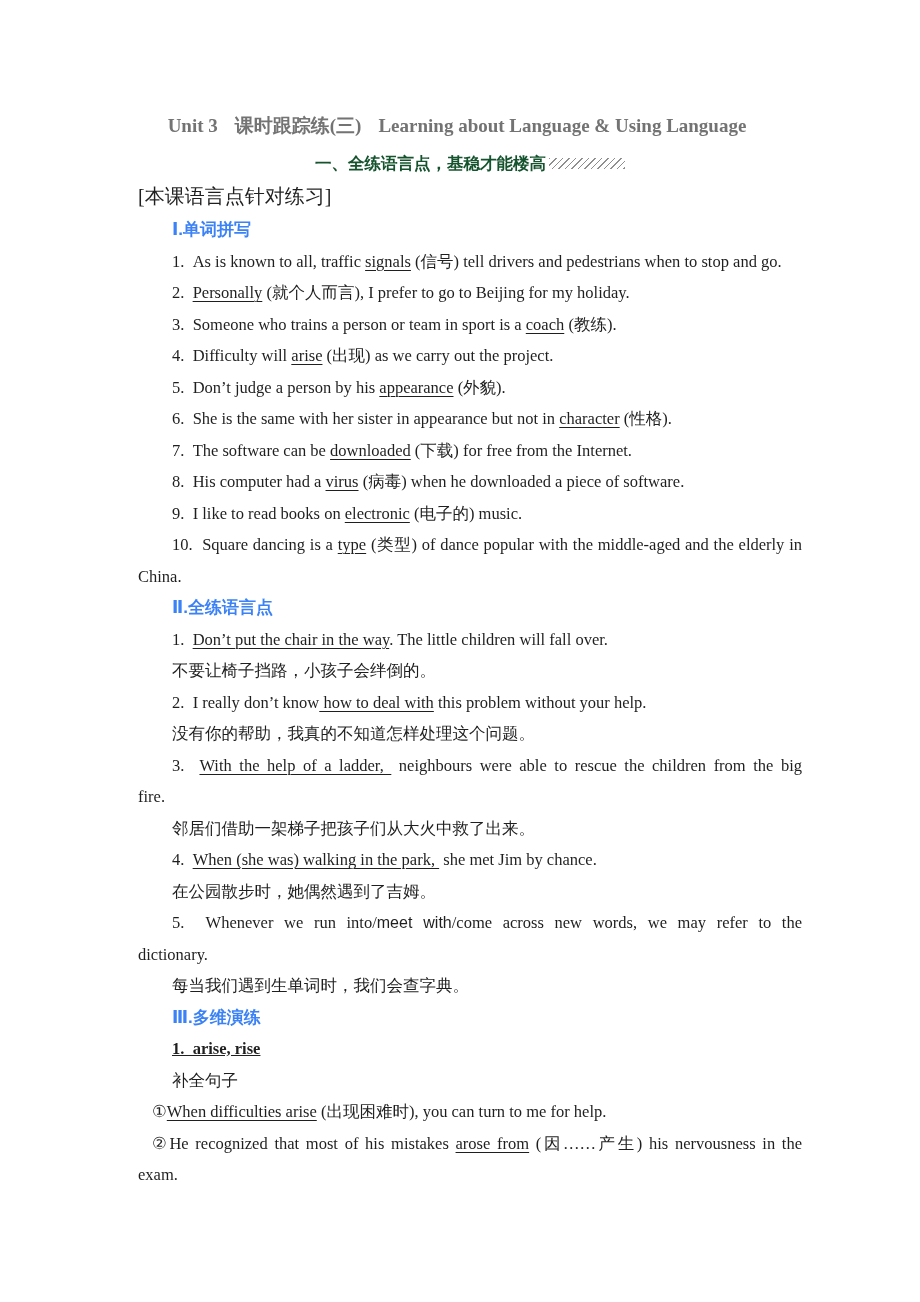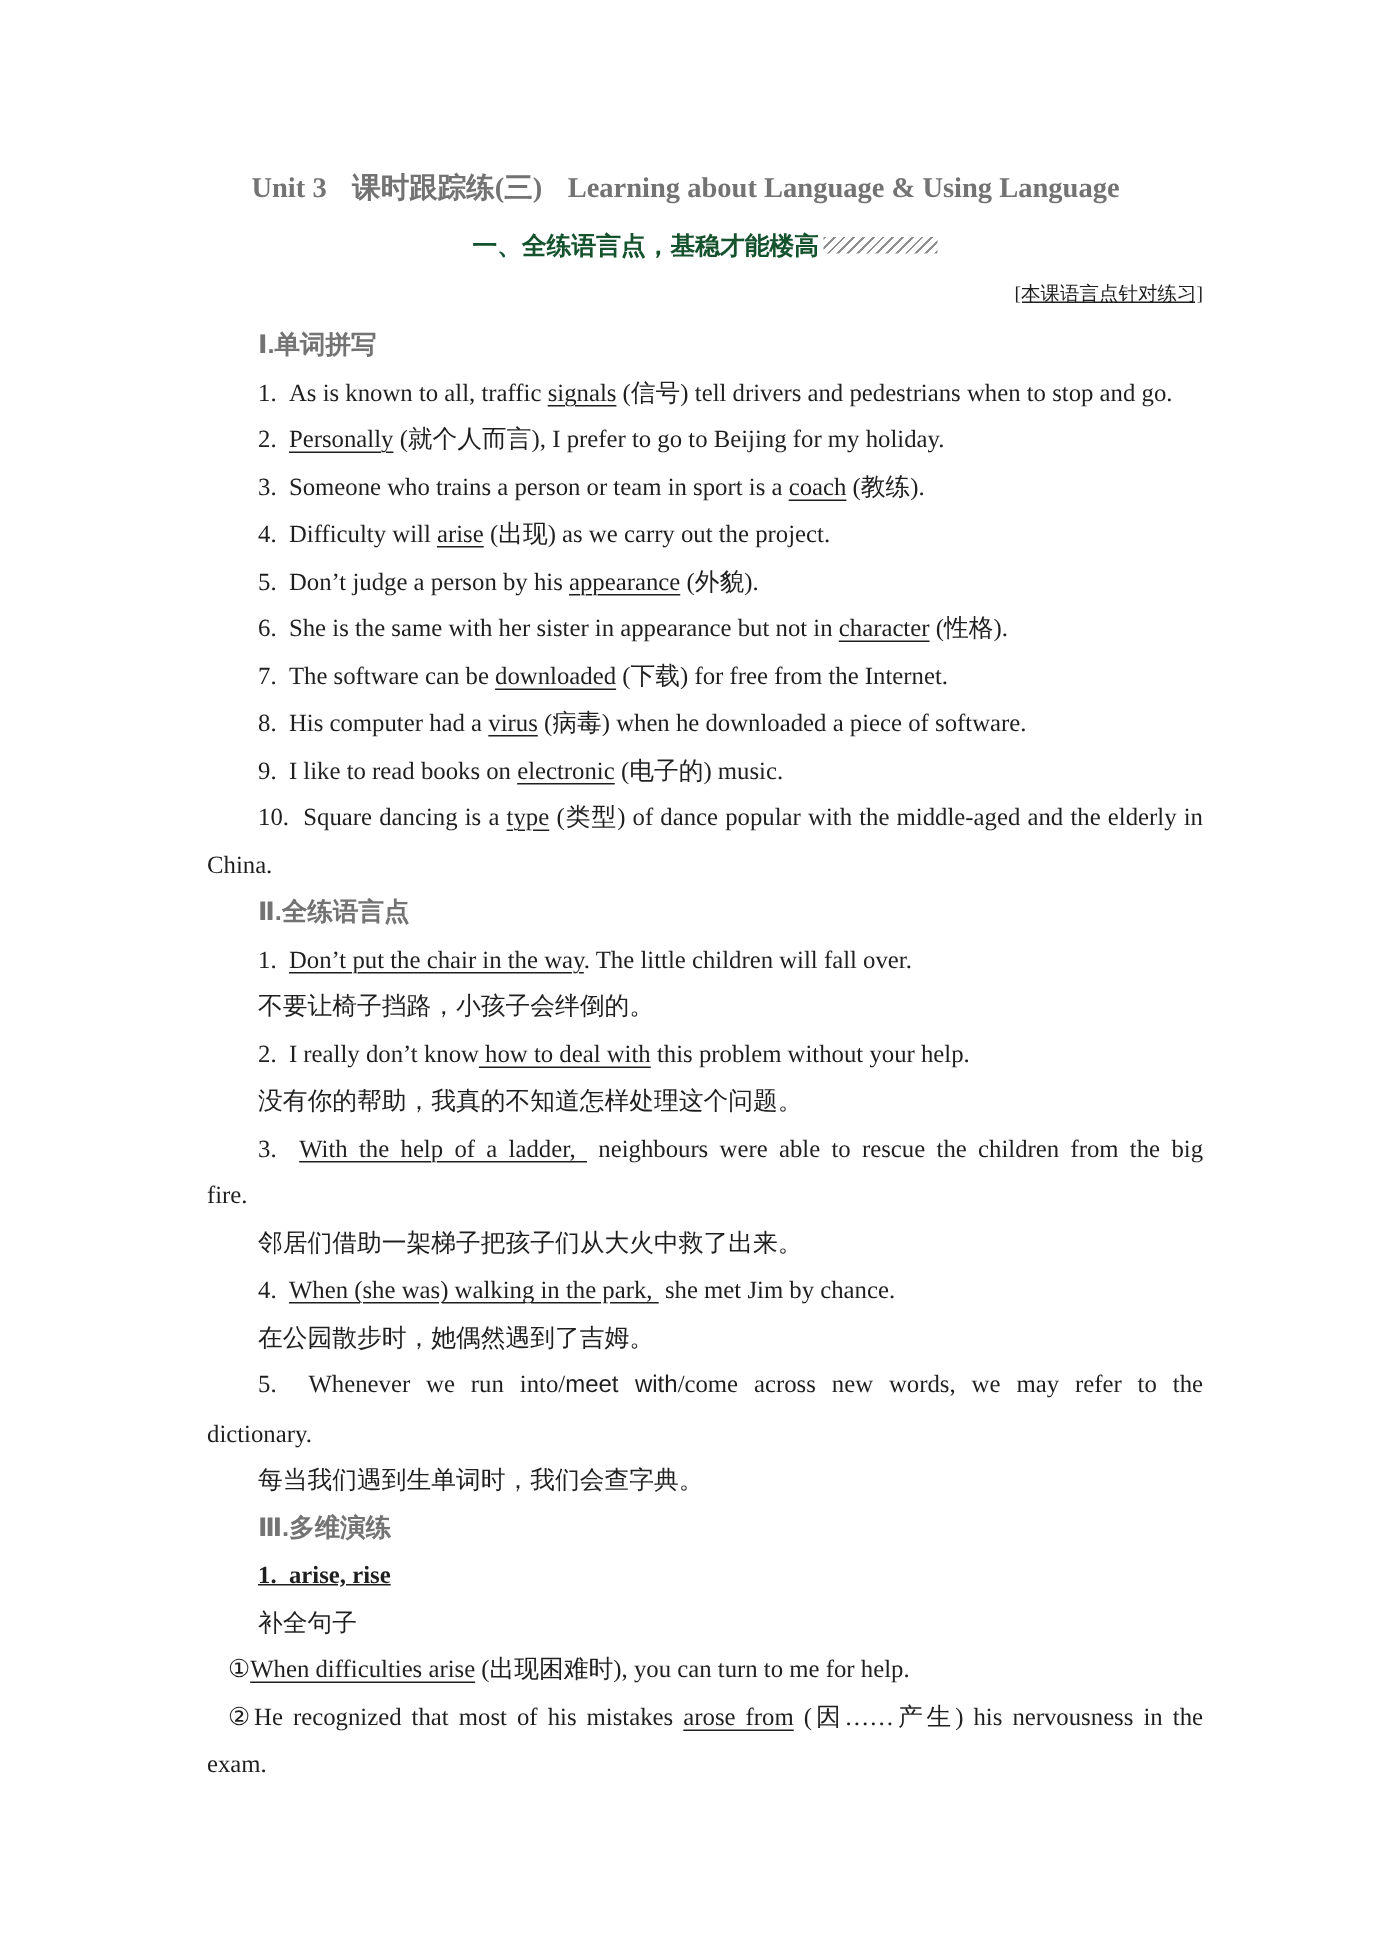--- a/index.html
+++ b/index.html
@@ -43,11 +43,10 @@
   }
 
   .subtitle-line {
-    text-align: right;
+    text-align: left;
     margin-top: 8px;
-    font-size: 13px;
+    font-size: 20px;
     line-height: 24px;
-    text-decoration: underline;
   }
 
   .body { margin-top: 6px; font-size: 16.5px; line-height: 31.5px; }

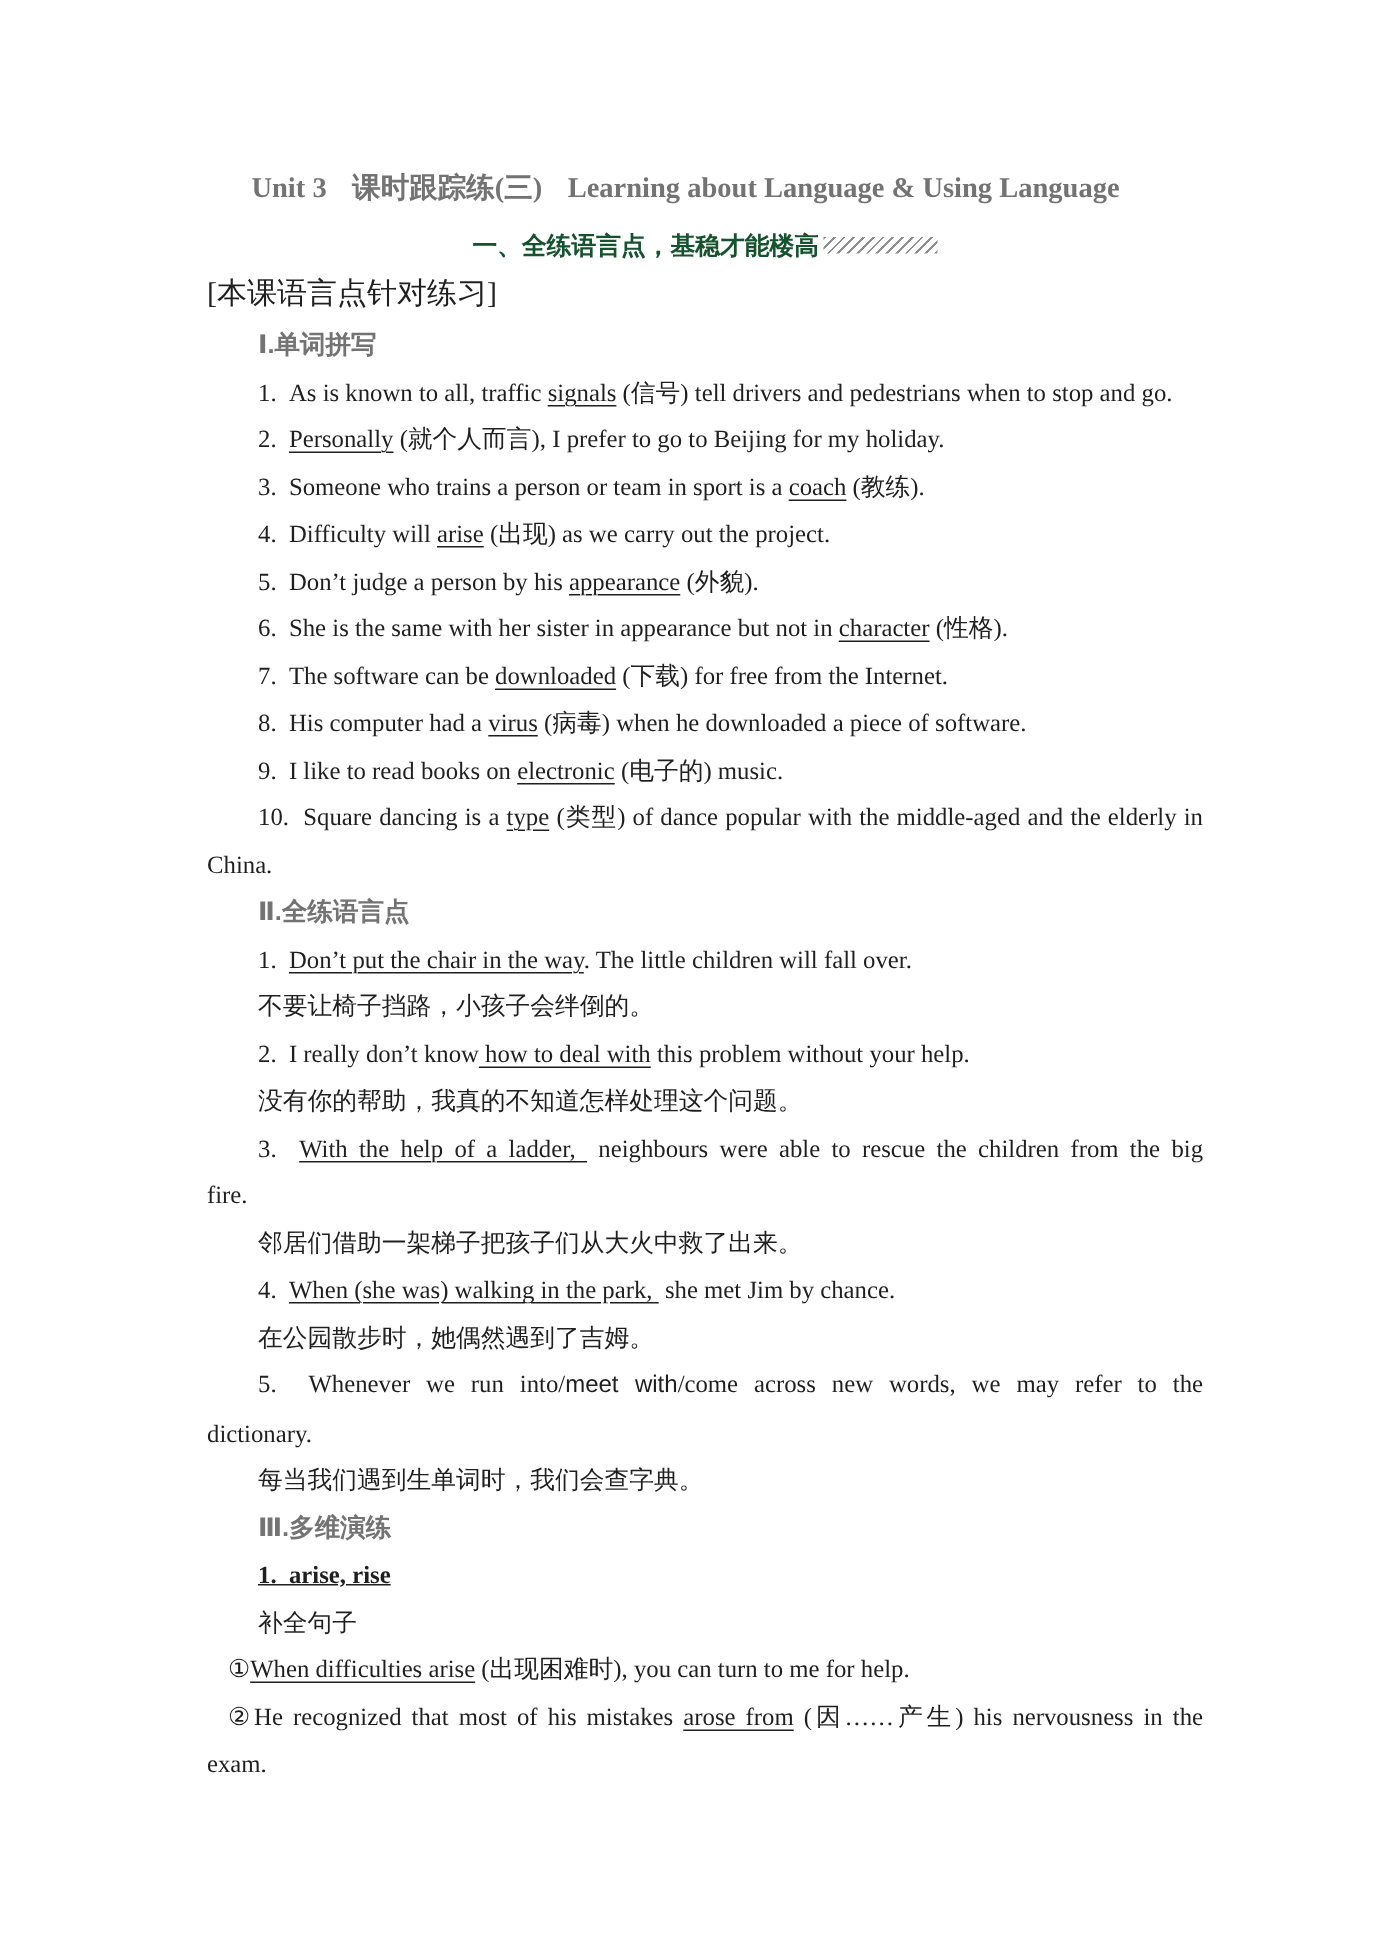--- a/index.html
+++ b/index.html
@@ -58,7 +58,7 @@
     font-family: "Liberation Sans", "DejaVu Sans", sans-serif;
     font-weight: bold;
     font-size: 17px;
-    color: #737373;
+    color: #3b82f6;
   }
   .para.just {
     white-space: normal;

